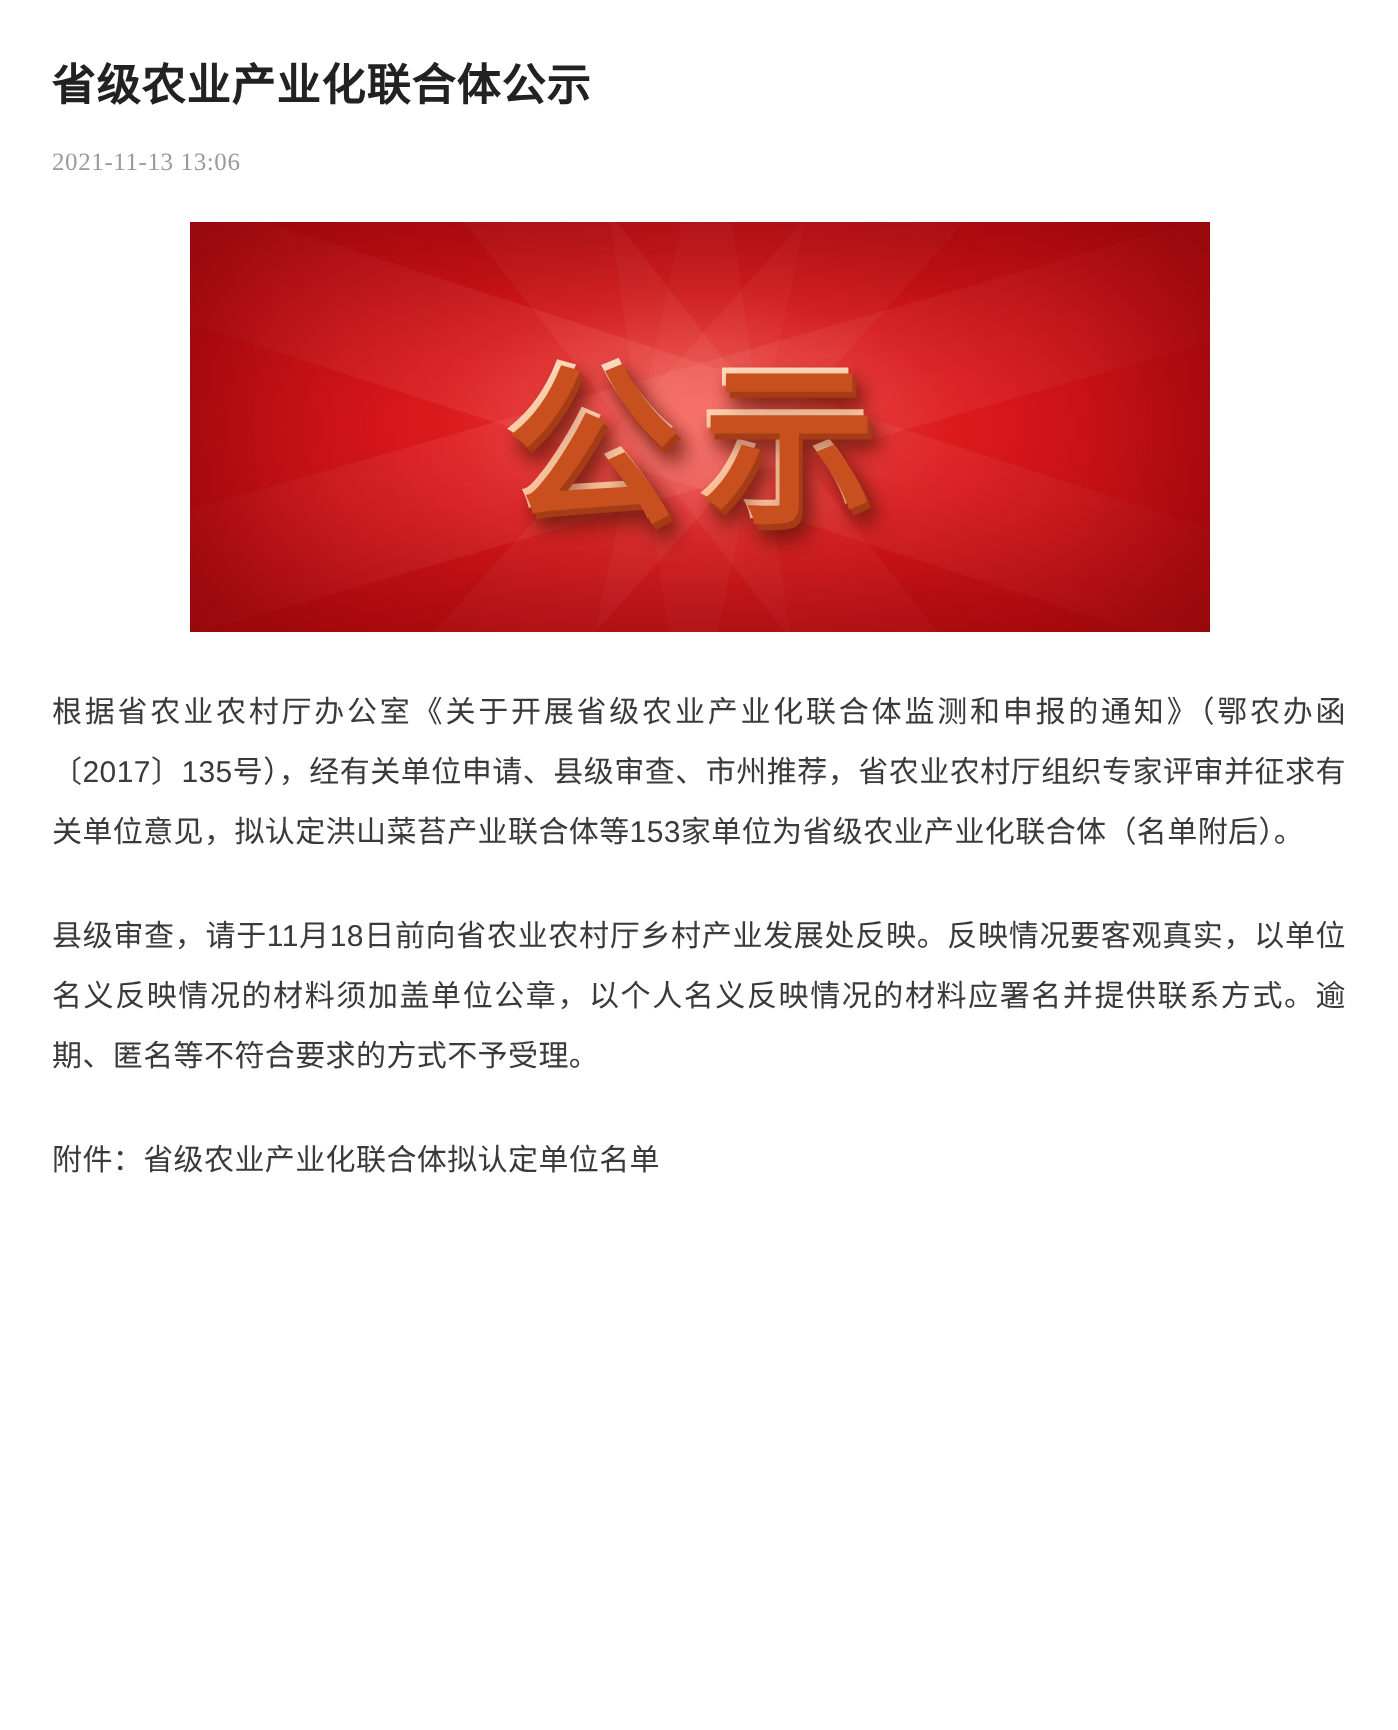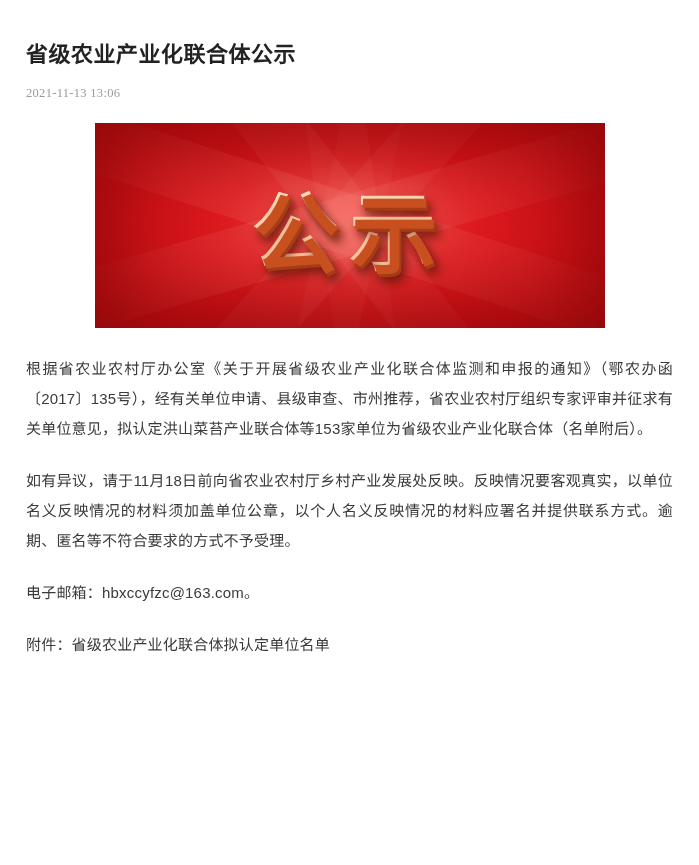--- a/index.html
+++ b/index.html
@@ -17,7 +17,7 @@
   .page {
     width: 699px;
     box-sizing: border-box;
-    padding: 40px 26px 20px 26px;
+    padding: 28px 26px 20px 26px;
     background: #ffffff;
   }
   .article-title {

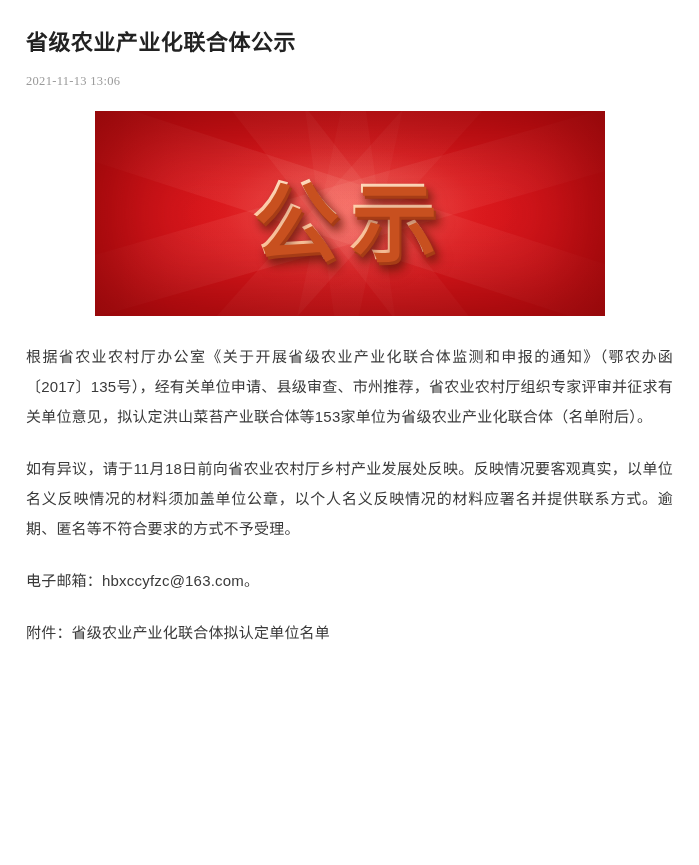--- a/index.html
+++ b/index.html
@@ -131,7 +131,7 @@
 
   <div class="body-copy">
     <p>根据省农业农村厅办公室《关于开展省级农业产业化联合体监测和申报的通知》（鄂农办函〔2017〕135号），经有关单位申请、县级审查、市州推荐，省农业农村厅组织专家评审并征求有关单位意见，拟认定洪山菜苔产业联合体等153家单位为省级农业产业化联合体（名单附后）。</p>
-    <p>如有异议，请于11月18日前向省农业农村厅乡村产业发展处反映。反映情况要客观真实，以单位名义反映情况的材料须加盖单位公章，以个人名义反映情况的材料应署名并提供联系方式。逾期、匿名等不符合要求的方式不予受理。</p>
+    <p>县级审查，请于11月18日前向省农业农村厅乡村产业发展处反映。反映情况要客观真实，以单位名义反映情况的材料须加盖单位公章，以个人名义反映情况的材料应署名并提供联系方式。逾期、匿名等不符合要求的方式不予受理。</p>
     <p>电子邮箱：hbxccyfzc@163.com。</p>
     <p>附件：省级农业产业化联合体拟认定单位名单</p>
 

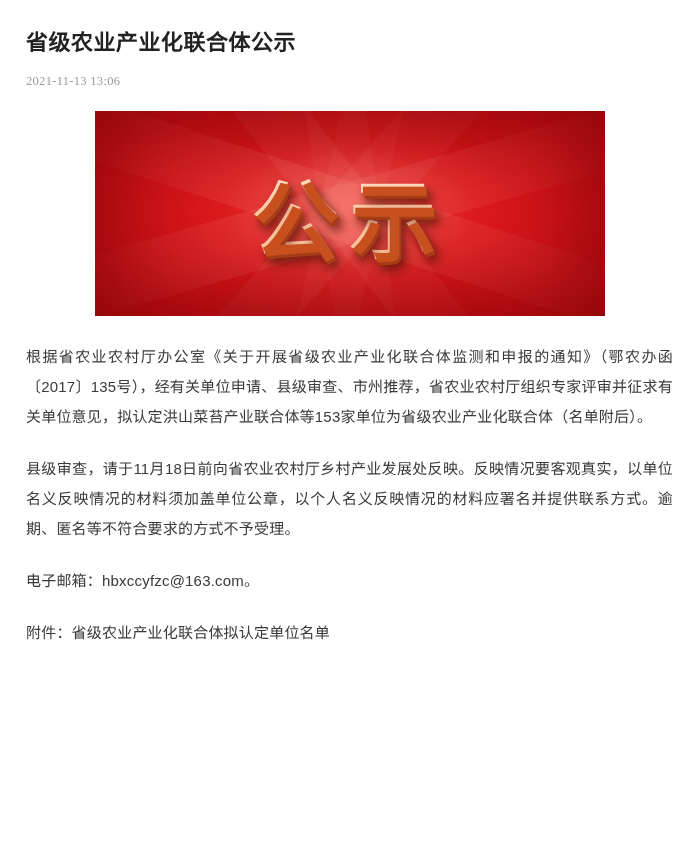--- a/index.html
+++ b/index.html
@@ -132,7 +132,6 @@
   <div class="body-copy">
     <p>根据省农业农村厅办公室《关于开展省级农业产业化联合体监测和申报的通知》（鄂农办函〔2017〕135号），经有关单位申请、县级审查、市州推荐，省农业农村厅组织专家评审并征求有关单位意见，拟认定洪山菜苔产业联合体等153家单位为省级农业产业化联合体（名单附后）。</p>
     <p>县级审查，请于11月18日前向省农业农村厅乡村产业发展处反映。反映情况要客观真实，以单位名义反映情况的材料须加盖单位公章，以个人名义反映情况的材料应署名并提供联系方式。逾期、匿名等不符合要求的方式不予受理。</p>
-    <p>电子邮箱：hbxccyfzc@163.com。</p>
     <p>附件：省级农业产业化联合体拟认定单位名单</p>
 
     <div class="sign-block">

